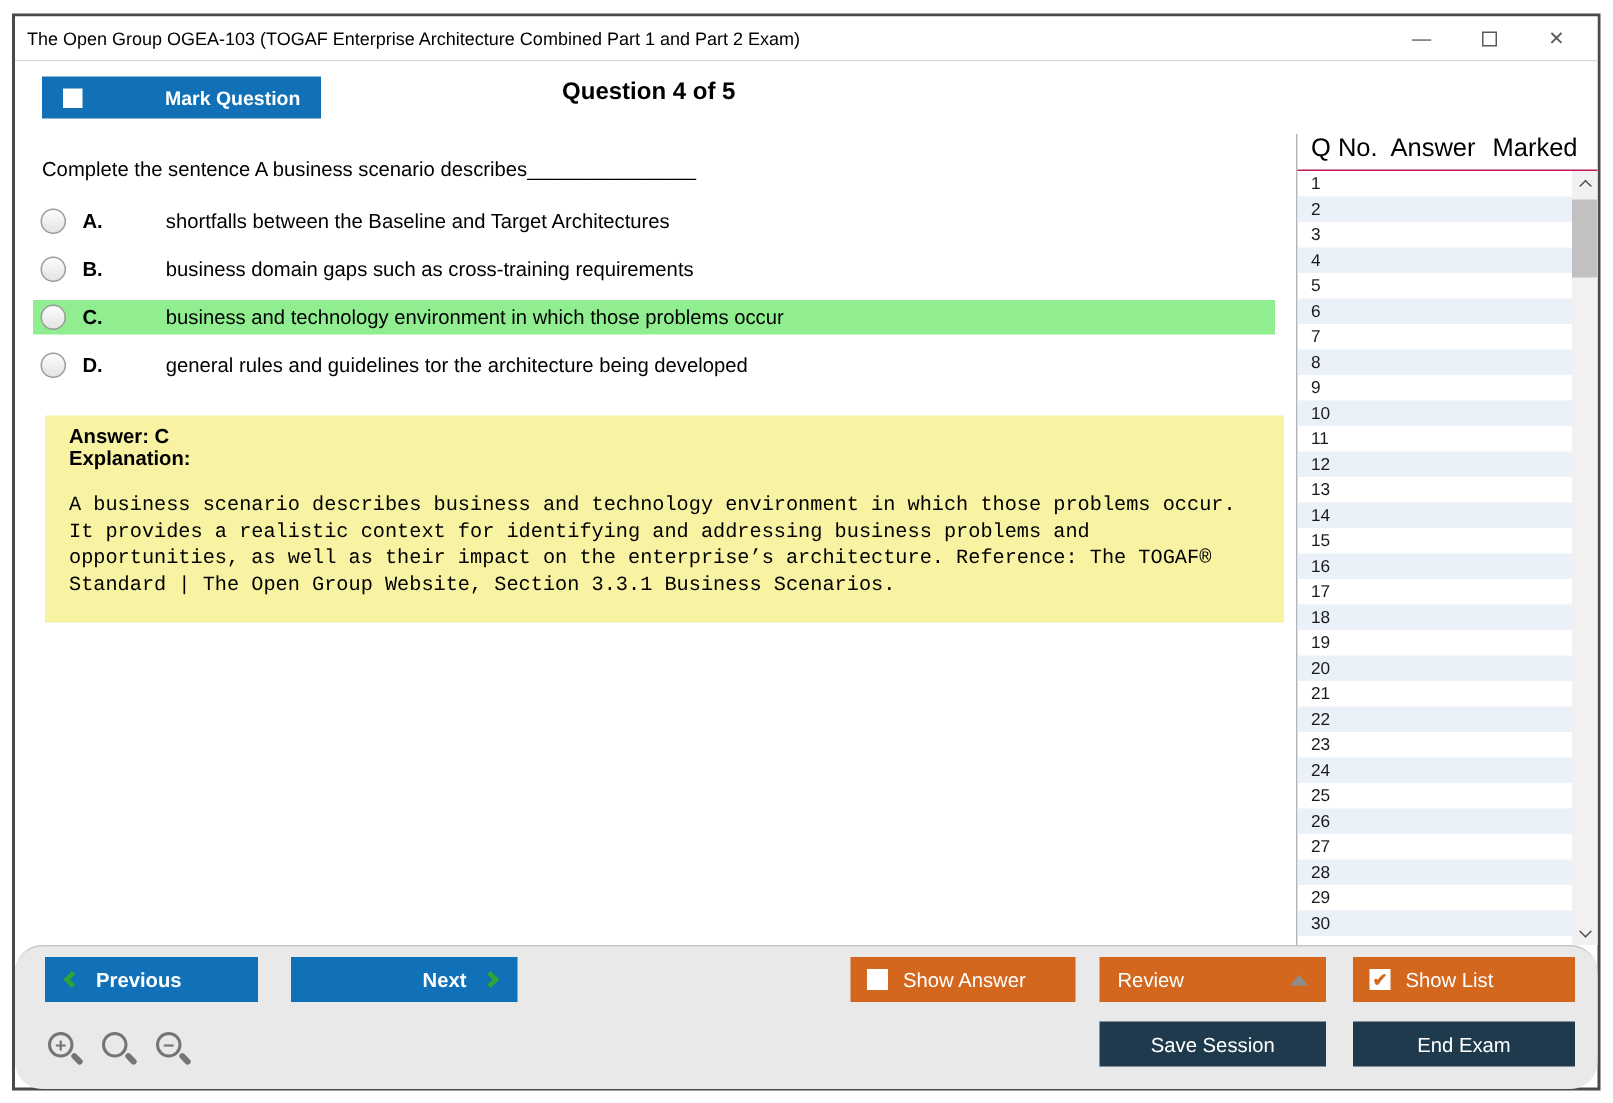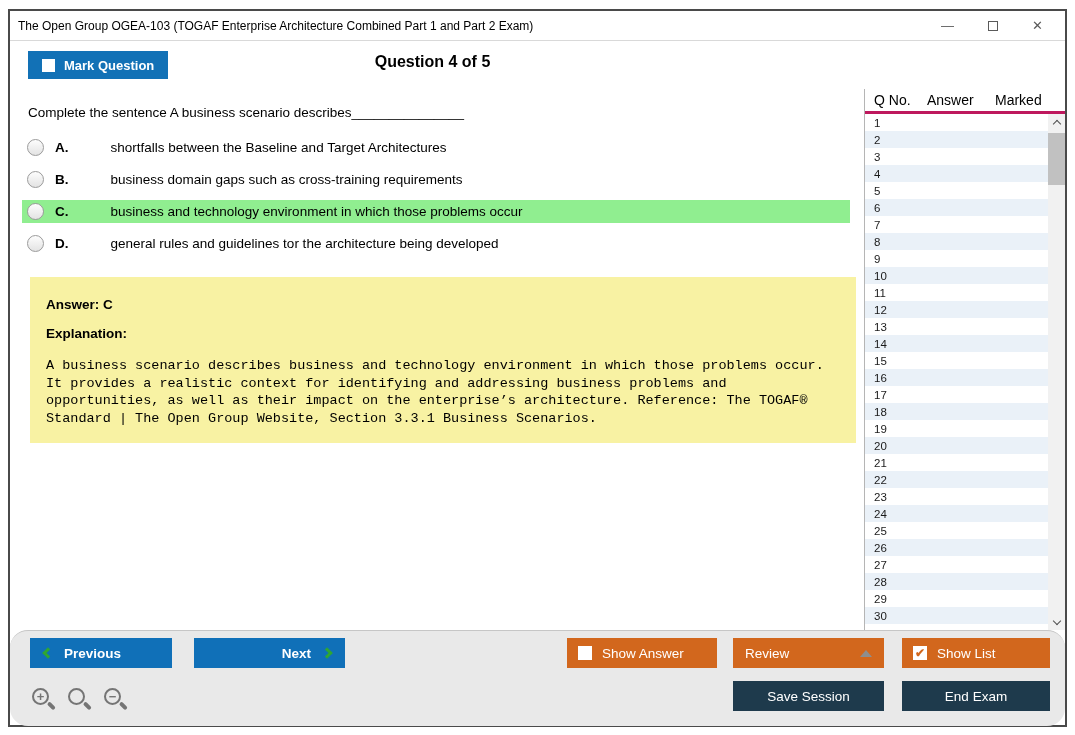--- a/index.html
+++ b/index.html
@@ -17,7 +17,7 @@
   
   .headerrow { height:48px; background:#ffffff; position:relative; }
   .mark-btn { position:absolute; left:18px; top:10px; height:28px; background:#1271b6; color:#fff;
-    font-size:13px; font-weight:bold; display:flex; align-items:center; padding:0 14px; cursor:pointer; }
+    font-size:13px; font-weight:bold; display:flex; align-items:center; padding:0 14px; cursor:pointer;gap:46px; }
   .mark-cb { width:13px; height:13px; background:#fff; margin-right:9px; display:inline-block; }
   .q-counter { position:absolute; left:0; right:210px; top:12px; text-align:center; font-size:16px; font-weight:bold; color:#000; }
   

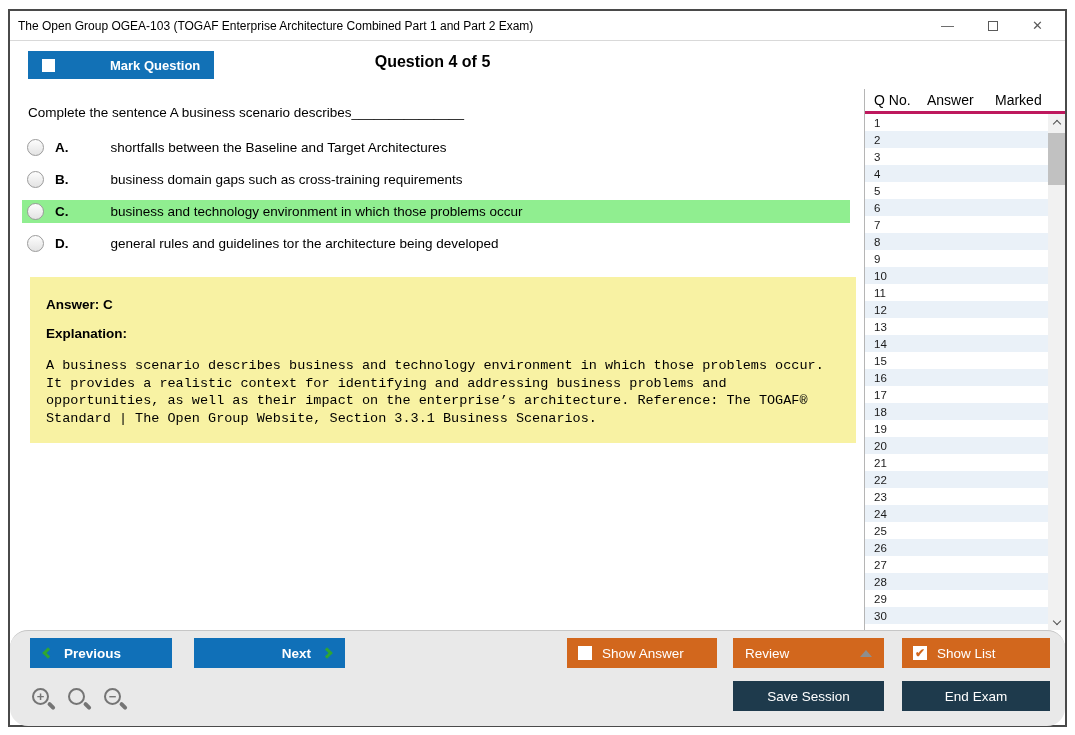--- a/index.html
+++ b/index.html
@@ -36,7 +36,7 @@
   .expl-text { font-size:13.5px; margin-top:16px; line-height:17.5px; width:792px;font-family:Liberation Mono, monospace; }
   
   .sidebar { width:201px; background:#ffffff; border-left:1px solid #b5b5b5; display:flex; flex-direction:column; }
-  .list-header { height:25px; display:flex; align-items:center; font-size:14px; color:#000; border-bottom:3px solid #be185d; flex:none; }
+  .list-header { height:25px; display:flex; align-items:flex-start; font-size:17px; color:#000; border-bottom:1px solid #be185d; flex:none; }
   .lh-q { width:62px; padding-left:9px; }
   .lh-a { width:68px; }
   .lh-m { flex:1; }

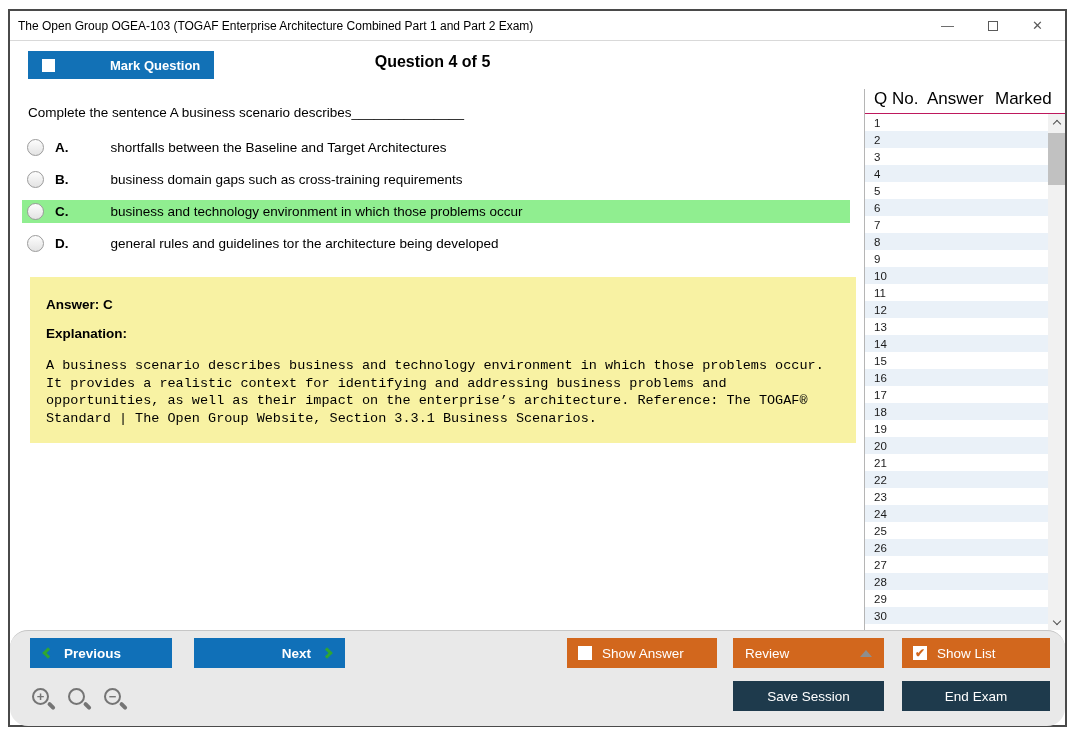--- a/index.html
+++ b/index.html
@@ -32,7 +32,7 @@
   .opt-letter { font-weight:bold; font-size:13.5px; margin-right:5px; }
   .opt-text { font-size:13.5px; color:#000;margin-left:37px; }
   .answer-box { background:#f8f2a3; width:826px; margin:22px 0 0 20px; padding:6px 16px 16px 16px; }
-  .ans-line { font-weight:bold; font-size:13.5px; margin-top:14px; }
+  .ans-line { font-weight:bold; font-size:13.5px; }
   .expl-text { font-size:13.5px; margin-top:16px; line-height:17.5px; width:792px;font-family:Liberation Mono, monospace; }
   
   .sidebar { width:201px; background:#ffffff; border-left:1px solid #b5b5b5; display:flex; flex-direction:column; }

